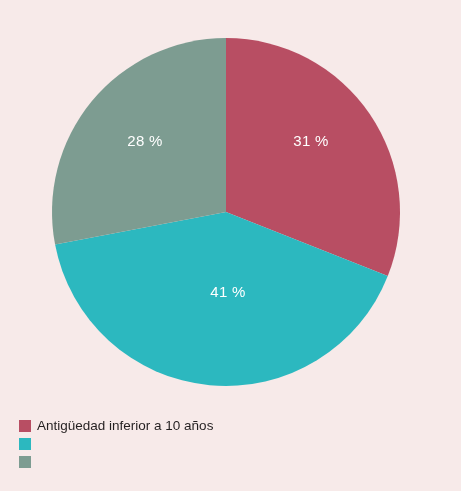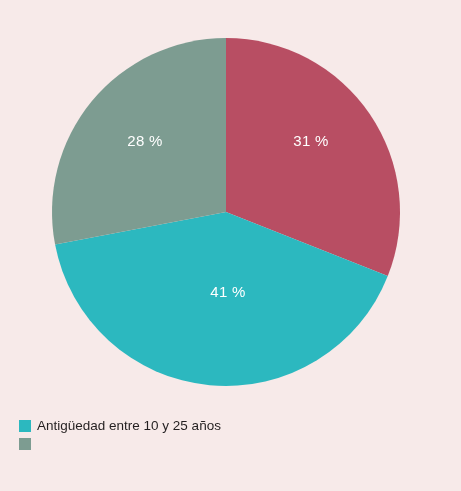--- a/index.html
+++ b/index.html
@@ -85,6 +85,10 @@
 
   <div class="legend">
 
+    <div class="legend-item">
+      <span id="legend-swatch-0" class="legend-swatch" style="background: rgb(184, 78, 99);"></span>
+      <span class="legend-label">Antigüedad inferior a 10 años</span>
+    </div>
 
     <div class="legend-item">
       <span id="legend-swatch-1" class="legend-swatch" style="background: rgb(44, 184, 191);"></span>

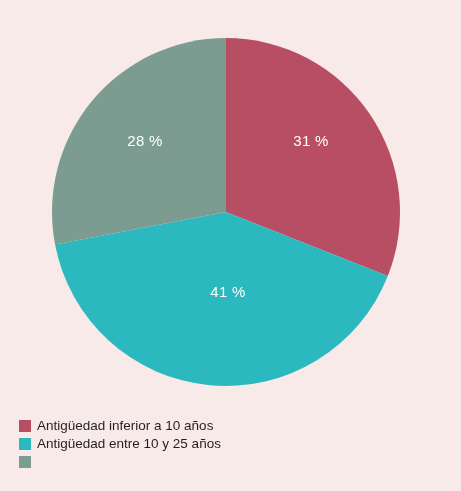--- a/index.html
+++ b/index.html
@@ -92,7 +92,6 @@
 
     <div class="legend-item">
       <span id="legend-swatch-1" class="legend-swatch" style="background: rgb(44, 184, 191);"></span>
-      <span class="legend-label">Antigüedad entre 10 y 25 años</span>
     </div>
 
     <div class="legend-item">

